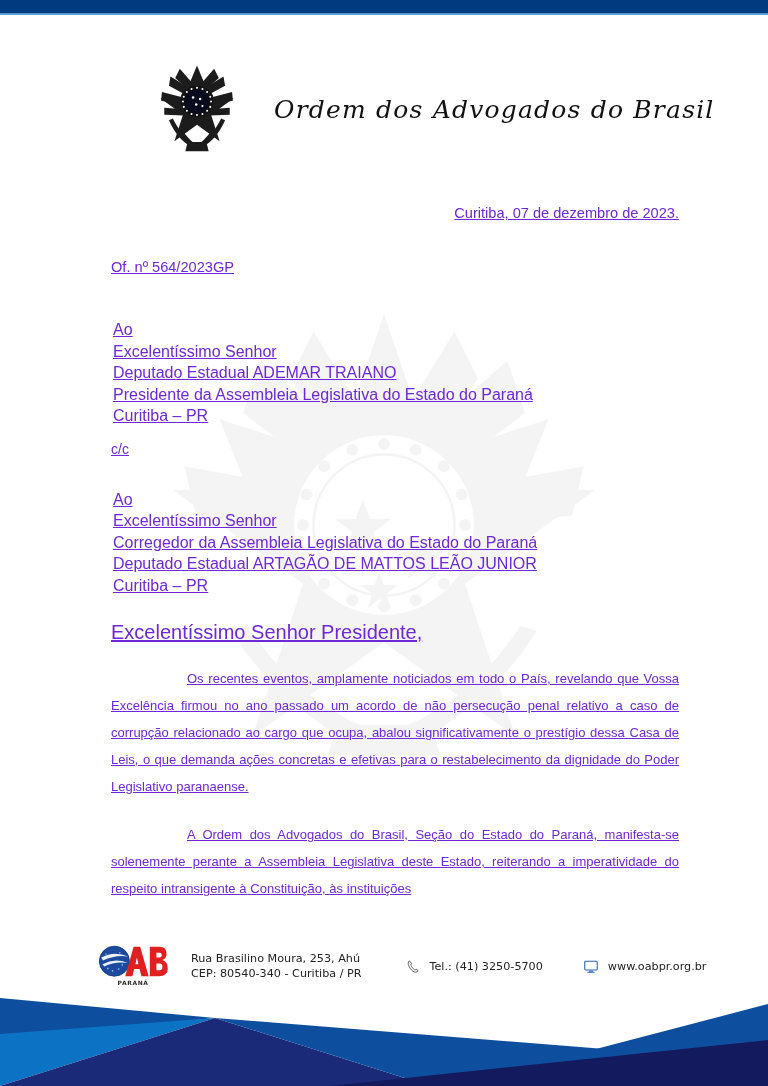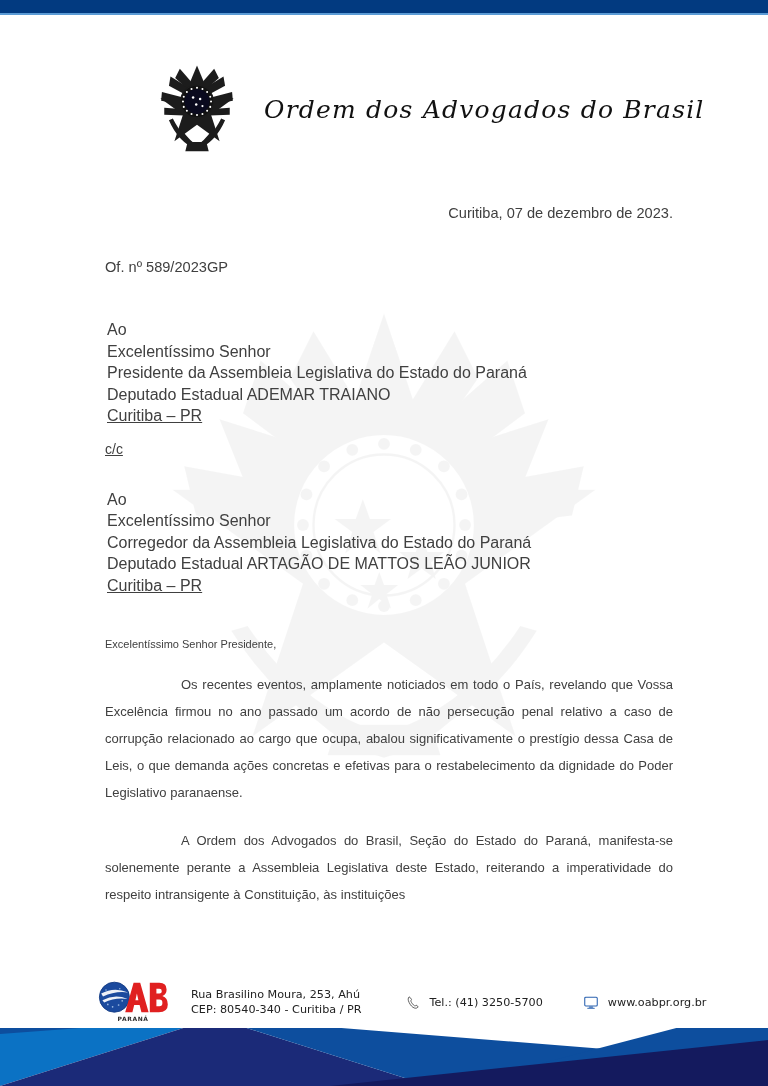--- a/index.html
+++ b/index.html
@@ -69,7 +69,7 @@
   }
   .crest svg { width: 100%; height: 100%; display: block; }
   .head-text {
-    margin-left: 28px;
+    margin-left: 38px;
     text-align: center;
     color: #111111;
   }

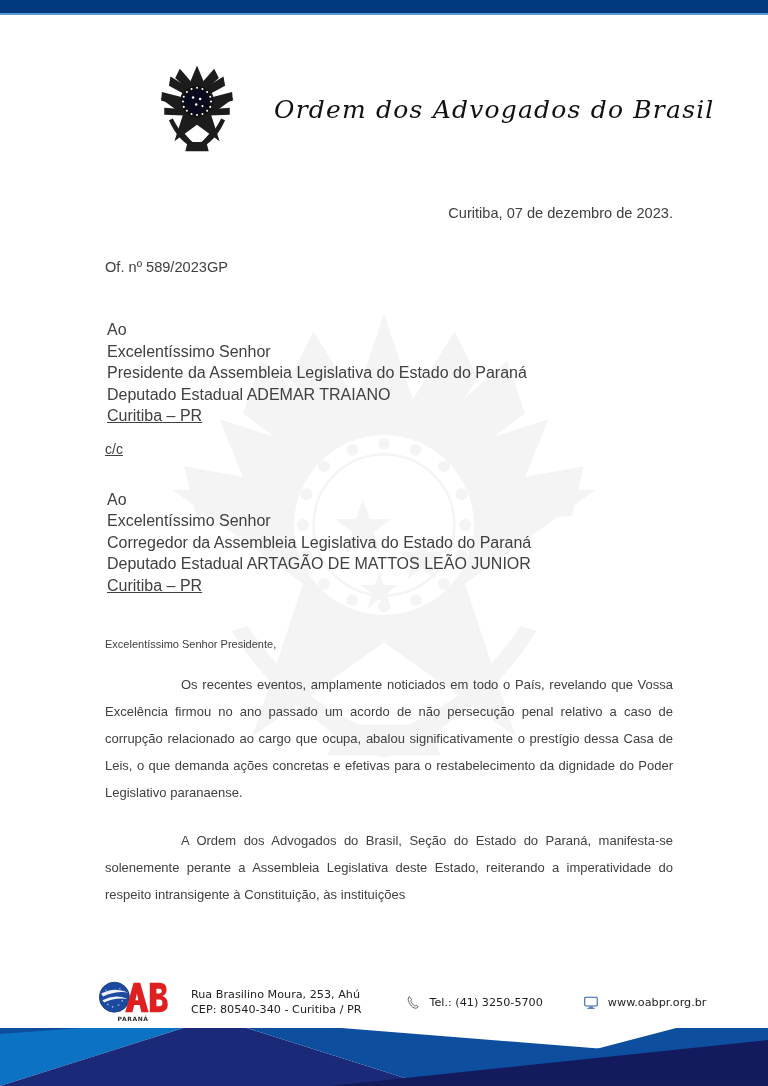--- a/index.html
+++ b/index.html
@@ -94,12 +94,13 @@
   
   .letter-body {
     position: absolute;
-    left: 105px;
+    left: 111px;
     top: 205px;
     width: 568px;
     z-index: 2;
-    color: #404040;
+    color: #6d28d9;
     font-size: 14.6px;
+    text-decoration: underline;
   }
   .place-date {
     text-align: right;

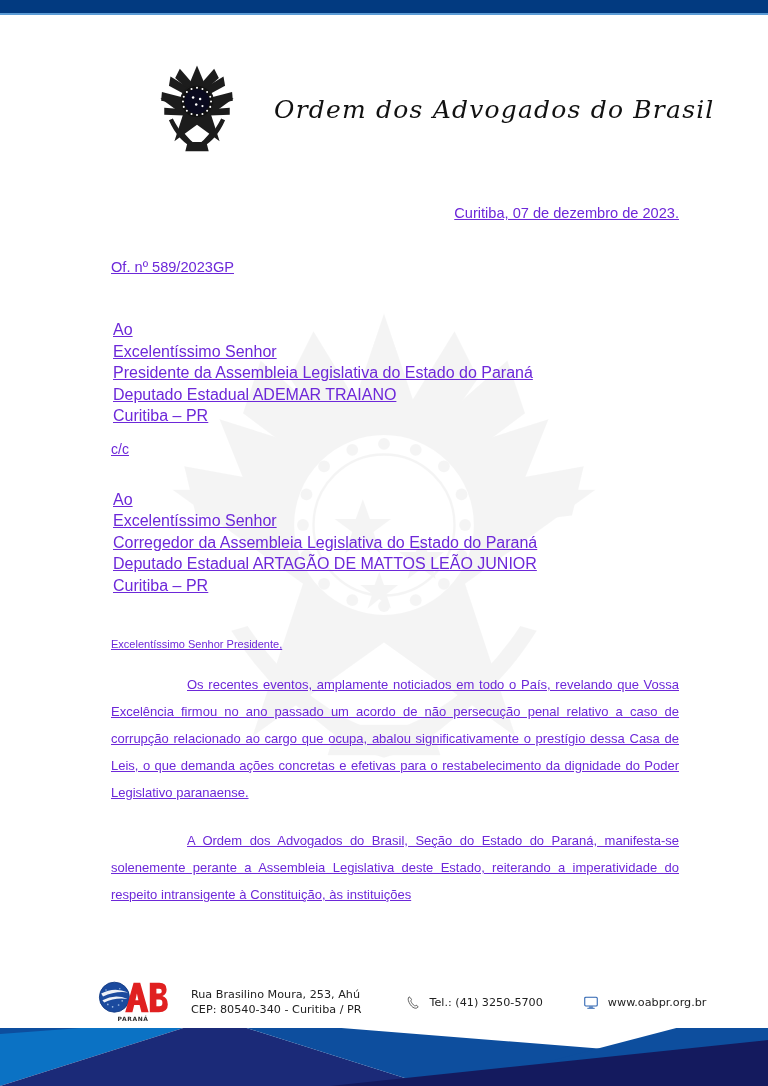--- a/index.html
+++ b/index.html
@@ -311,7 +311,7 @@
 
     <p class="place-date">Curitiba, 07 de dezembro de 2023.</p>
 
-    <p class="ref-number">Of. nº 589/2023GP</p>
+    <p class="ref-number">Of. nº 564/2023GP</p>
 
     <div class="addressee">
       <span class="ln">Ao</span>

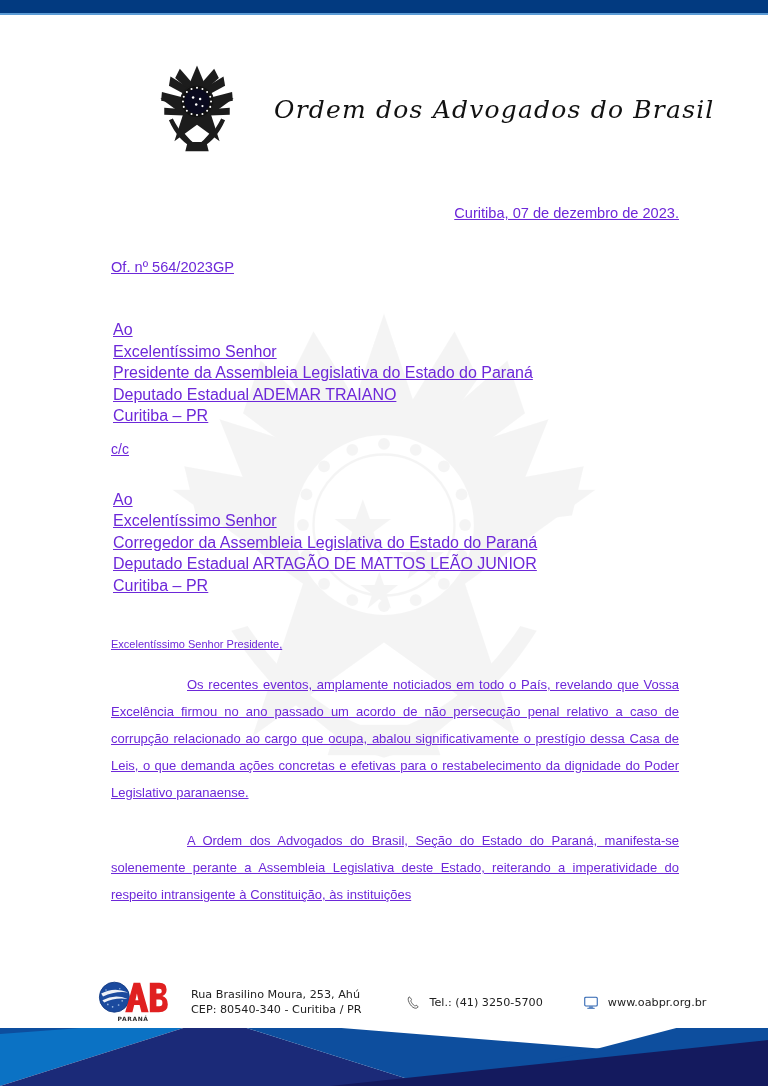--- a/index.html
+++ b/index.html
@@ -316,8 +316,8 @@
     <div class="addressee">
       <span class="ln">Ao</span>
       <span class="ln">Excelentíssimo Senhor</span>
+      <span class="ln">Deputado Estadual ADEMAR TRAIANO</span>
       <span class="ln">Presidente da Assembleia Legislativa do Estado do Paraná</span>
-      <span class="ln">Deputado Estadual ADEMAR TRAIANO</span>
       <span class="ln u">Curitiba – PR</span>
     </div>
 

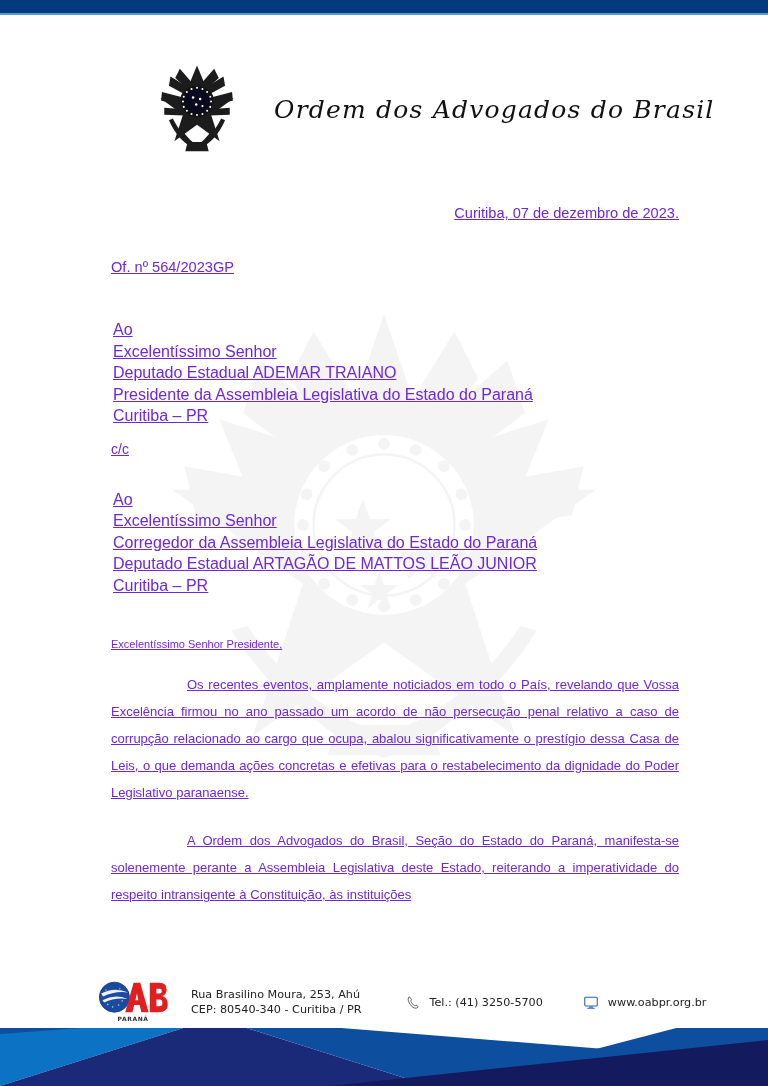--- a/index.html
+++ b/index.html
@@ -125,8 +125,8 @@
   .cc span { text-decoration: underline; }
   .addressee.second { margin-bottom: 0; }
   .salutation {
-    margin: 42px 0 0 0;
-    font-size: 11px;
+    margin: 25px 0 0 0;
+    font-size: 20px;
   }
   .para {
     margin: 21px 0 0 0;

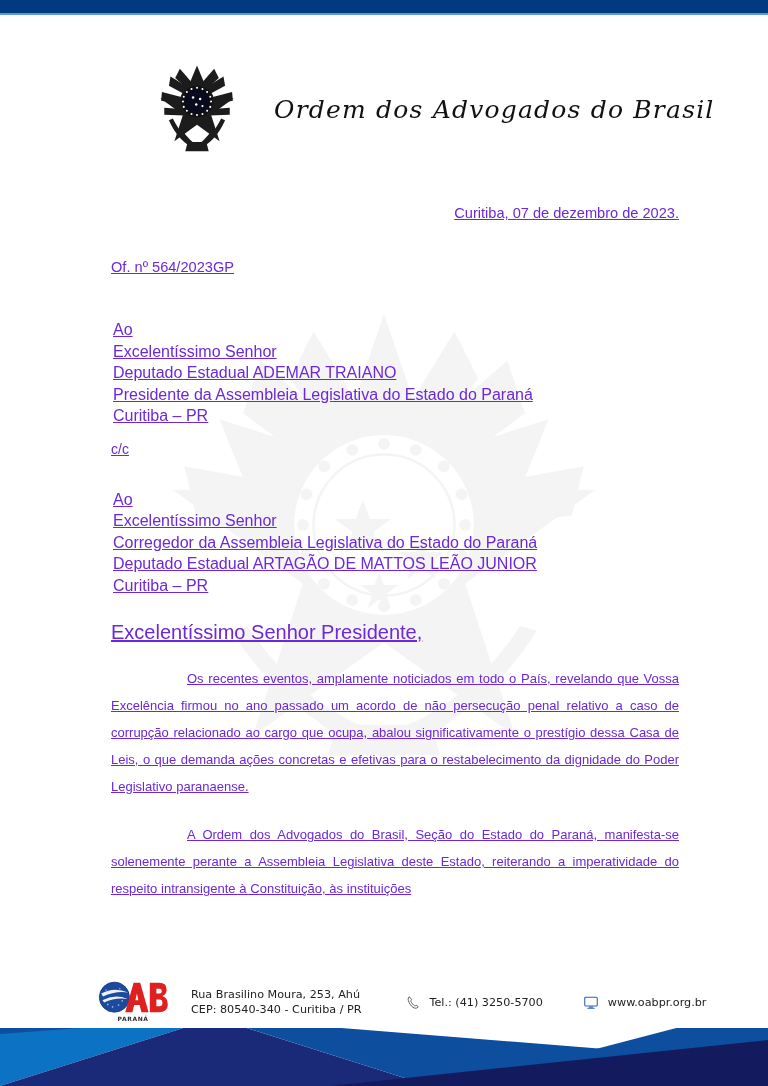--- a/index.html
+++ b/index.html
@@ -141,7 +141,7 @@
   .footer-info {
     position: absolute;
     left: 0;
-    top: 976px;
+    top: 940px;
     width: 768px;
     height: 52px;
     display: flex;

